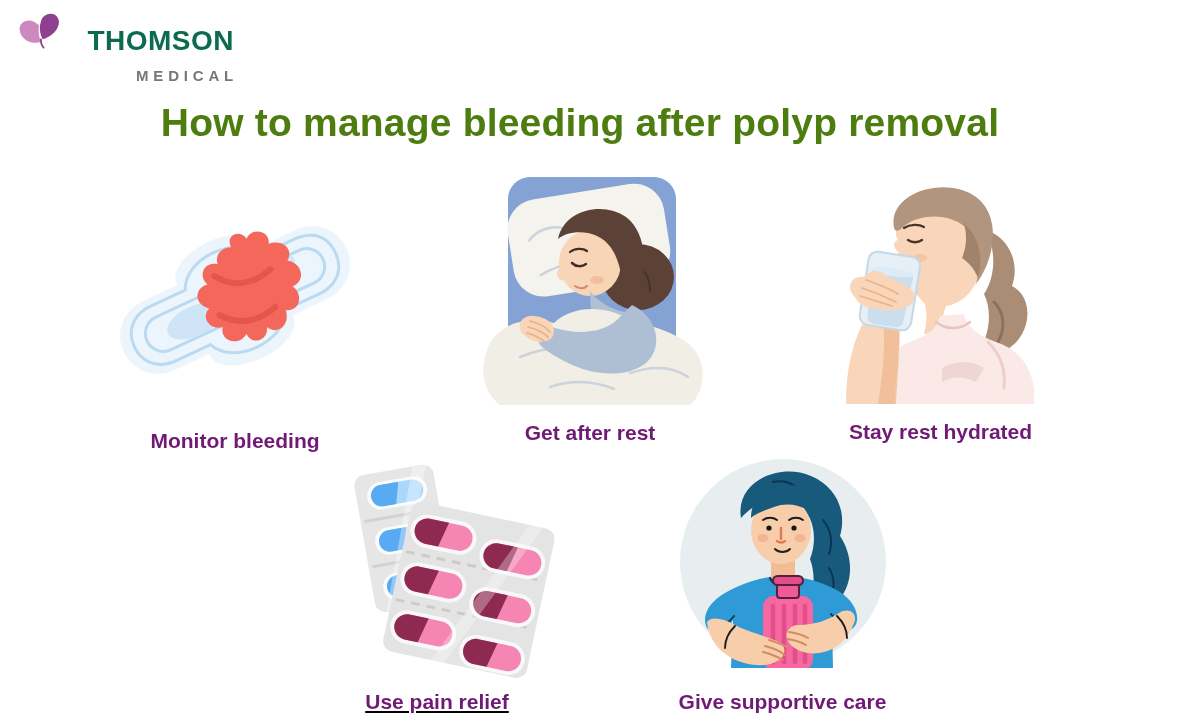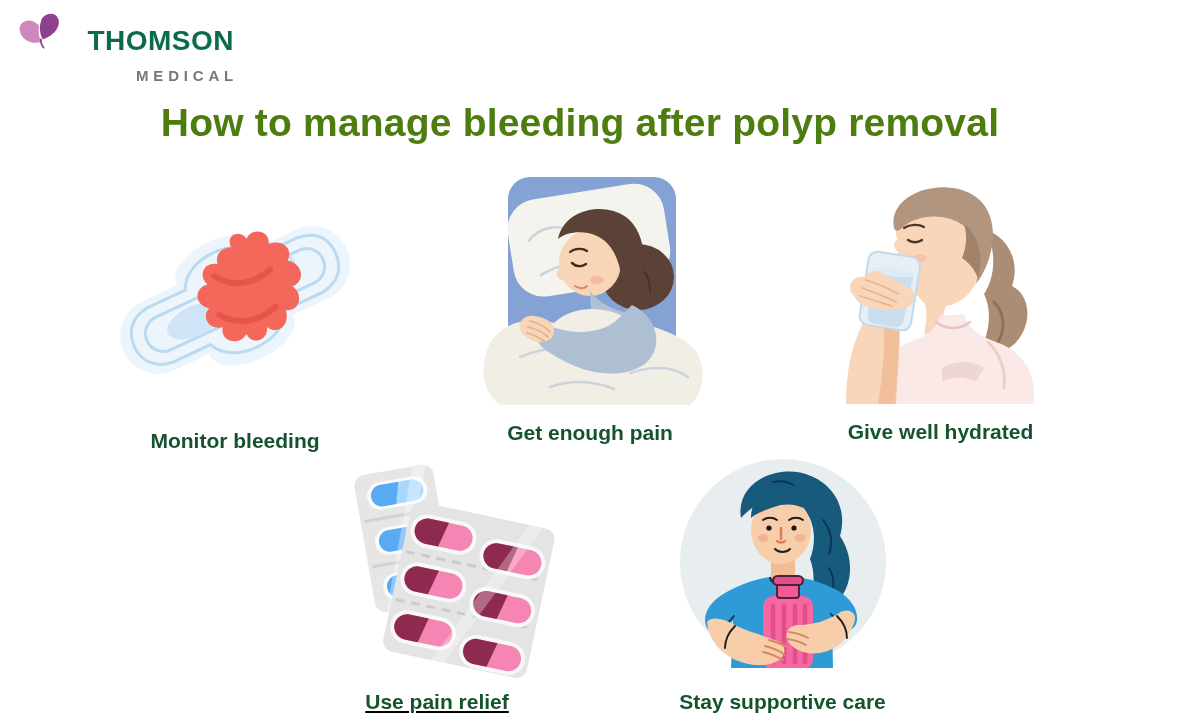--- a/index.html
+++ b/index.html
@@ -16,7 +16,7 @@
          font-size:39px;font-weight:800;color:#4d7c0f;letter-spacing:0.2px;}
   
   .figure{position:absolute;display:flex;flex-direction:column;align-items:center;}
-  .figure .label{font-size:21px;font-weight:700;color:#14532d;white-space:nowrap;}
+  .figure .label{font-size:21px;font-weight:700;color:#701a75;white-space:nowrap;}
   .fig-1{left:85px;top:188px;width:300px;}  .fig-1 .label{margin-top:16px;}
   .fig-2{left:470px;top:175px;width:240px;} .fig-2 .label{margin-top:14px;}
   .fig-3{left:833px;top:172px;width:215px;} .fig-3 .label{margin-top:16px;}

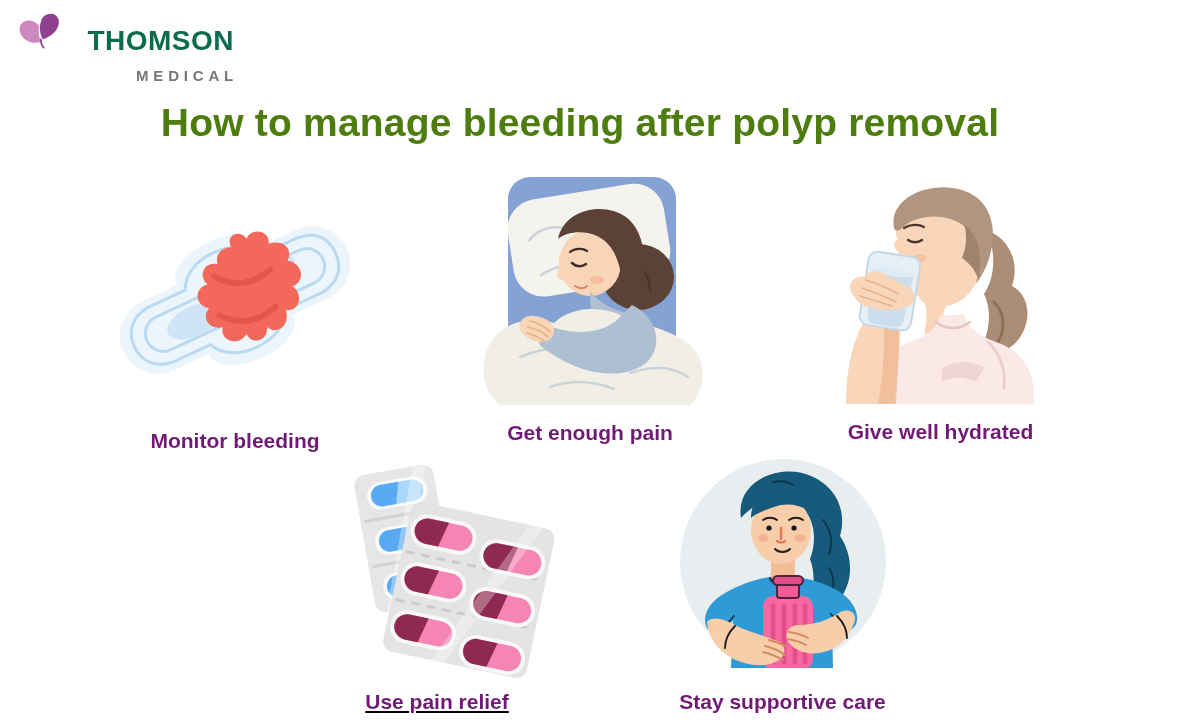--- a/index.html
+++ b/index.html
@@ -99,7 +99,7 @@
       <path d="M 50,152 C 58,154 66,158 70,162" stroke="#e5b28e" stroke-width="1.8" fill="none" stroke-linecap="round"></path>
       <path d="M 49,158 C 56,160 62,163 66,166" stroke="#e5b28e" stroke-width="1.8" fill="none" stroke-linecap="round"></path>
     </svg>
-    <div class="label">Get enough pain</div>
+    <div class="label">Get after rest</div>
   </div>
 
   <div class="figure fig-3">

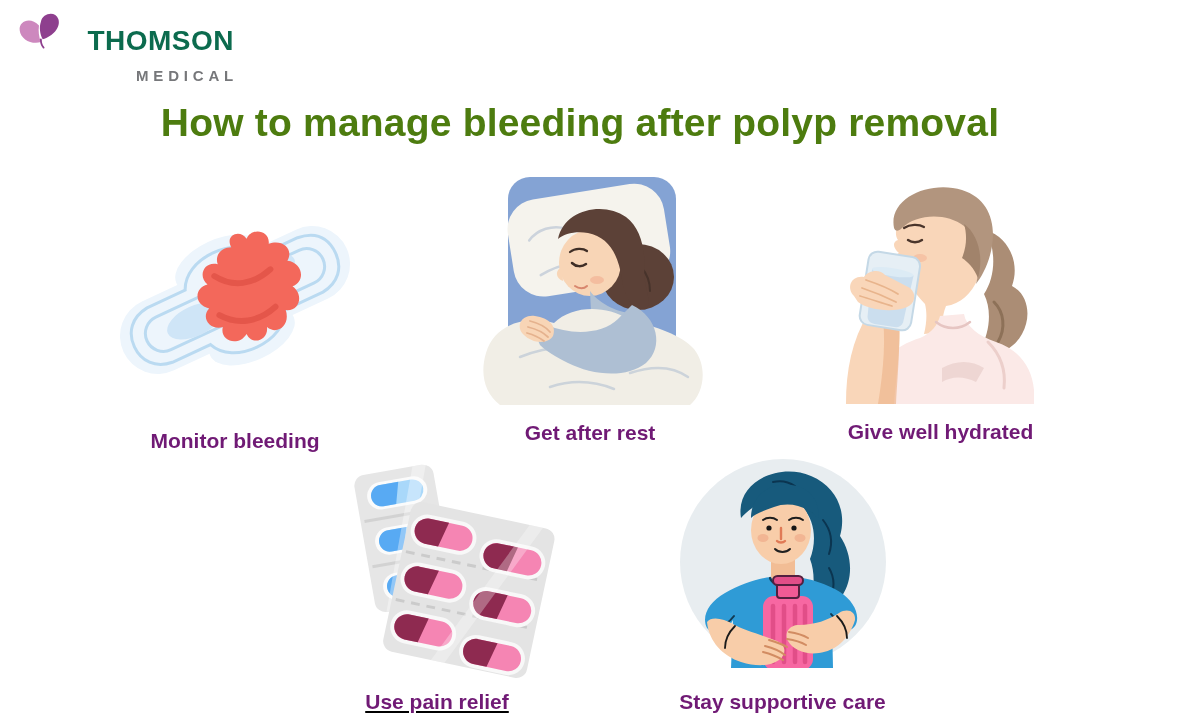--- a/index.html
+++ b/index.html
@@ -134,7 +134,7 @@
       <path d="M 24,116 C 36,120 48,125 58,130" stroke="#e8b48c" stroke-width="1.8" fill="none" stroke-linecap="round"></path>
       <path d="M 22,124 C 32,127 44,131 54,134" stroke="#e8b48c" stroke-width="1.8" fill="none" stroke-linecap="round"></path>
     </svg>
-    <div class="label">Give well hydrated</div>
+    <div class="label">Stay rest hydrated</div>
   </div>
 
   <div class="figure fig-4">

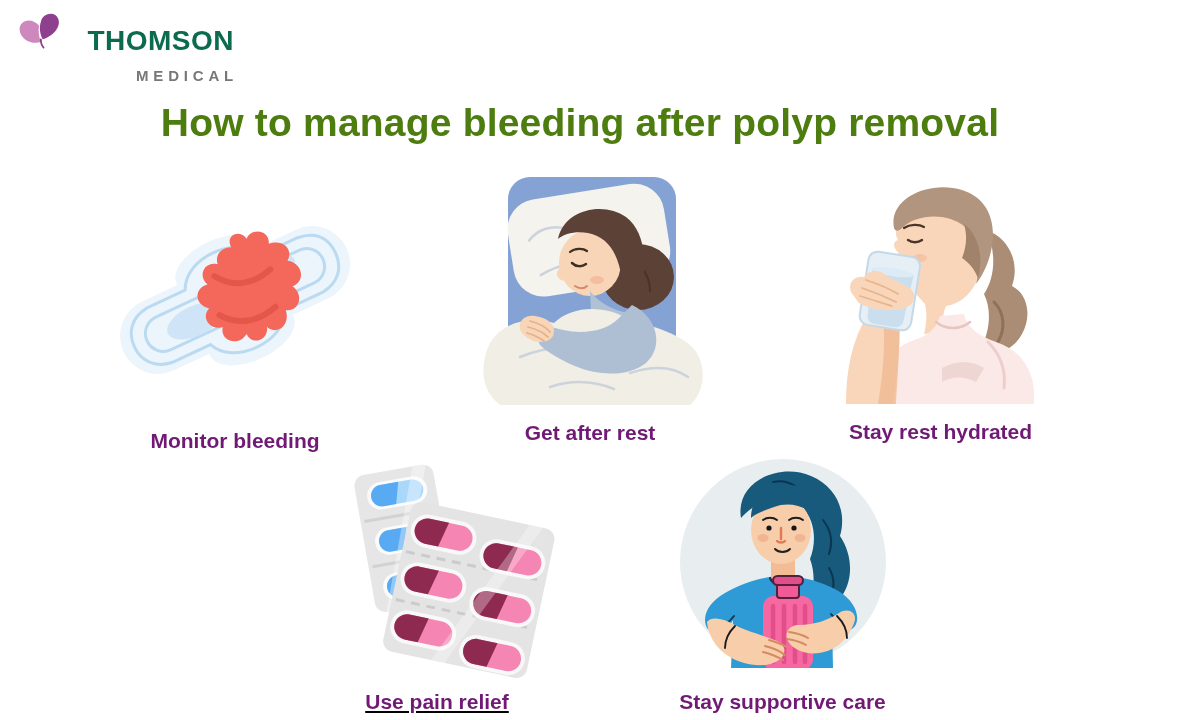--- a/index.html
+++ b/index.html
@@ -242,7 +242,7 @@
       <path d="M 58,170 C 52,176 48,184 48,192" stroke="#1a1a1a" stroke-width="1.8" fill="none" stroke-linecap="round"></path>
       <path d="M 160,160 C 166,166 170,174 170,182" stroke="#1a1a1a" stroke-width="1.8" fill="none" stroke-linecap="round"></path>
     </svg>
-    <div class="label">Stay supportive care</div>
+    <div class="label">Give supportive care</div>
   </div>
 
 </div>

